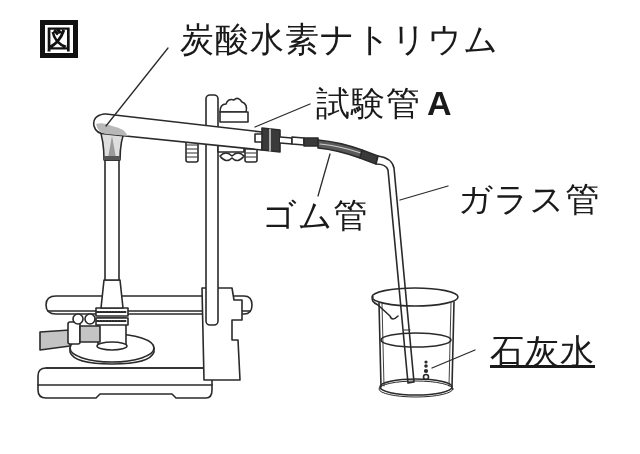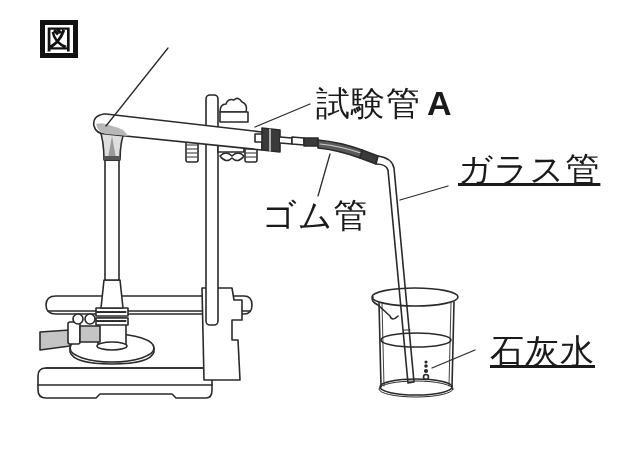--- a/index.html
+++ b/index.html
@@ -161,6 +161,9 @@
 
   <div class="lbl-fig">図</div>
 
+  <div class="lbl" style="left:180px; top:22px;">
+    <span>炭酸水素ナトリウム</span>
+  </div>
 
   <div class="lbl" style="left:316px; top:86px;">
     <span>試験管</span><span class="lbl-a">A</span>

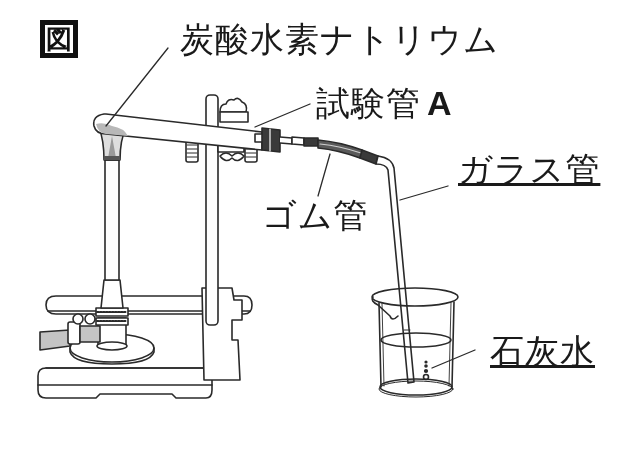--- a/index.html
+++ b/index.html
@@ -173,7 +173,7 @@
     <span>ゴム管</span>
   </div>
 
-  <div class="lbl" style="left:458px; top:152px;text-decoration:underline;">
+  <div class="lbl" style="left:458px; top:182px;">
     <span>ガラス管</span>
   </div>
 

